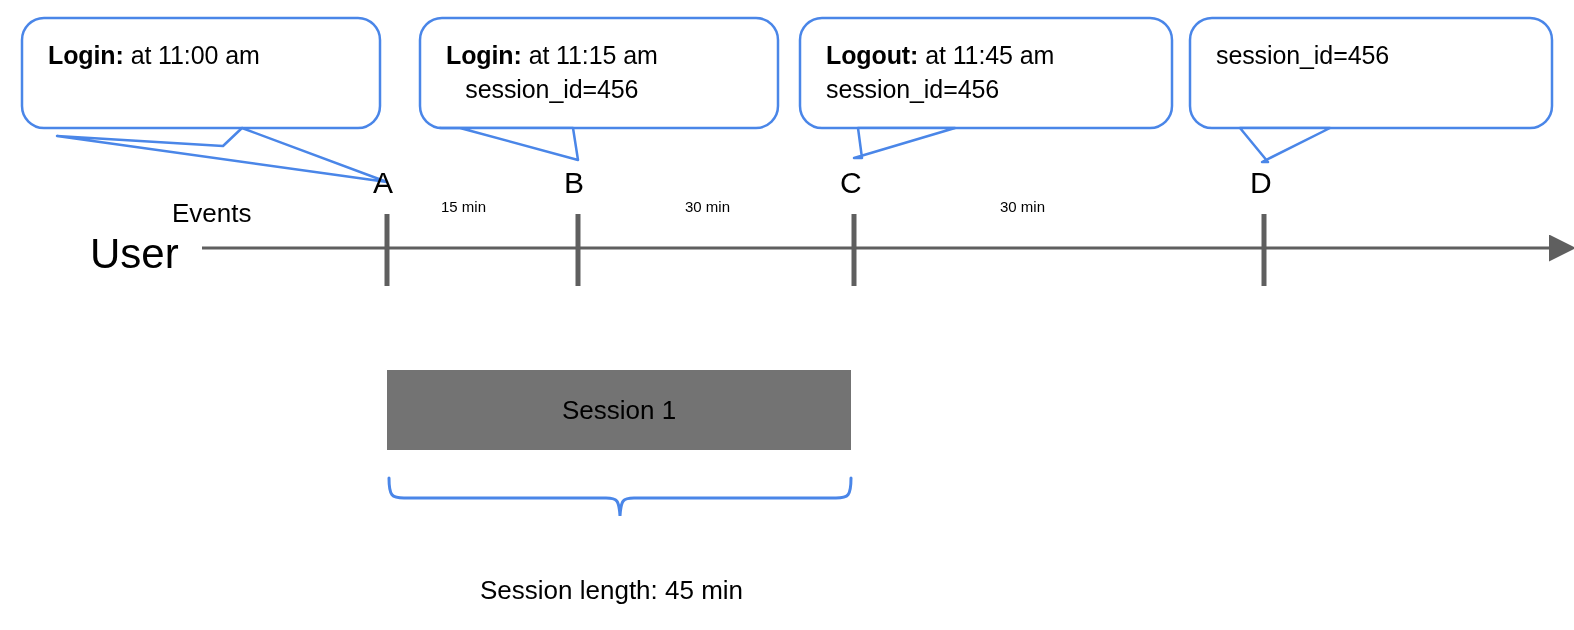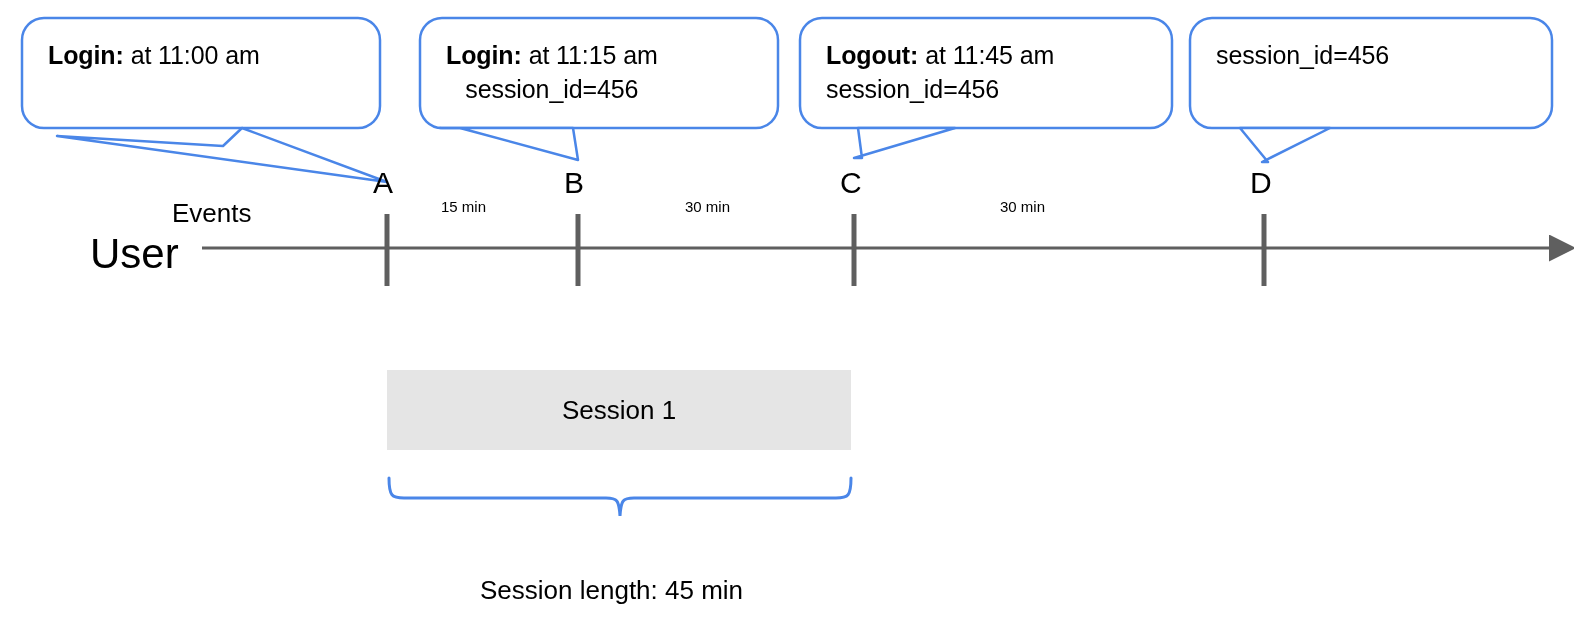--- a/index.html
+++ b/index.html
@@ -57,7 +57,7 @@
   }
   .session-box {
     position: absolute;
-    background: #e5e5e5;
+    background: #737373;
     display: flex;
     align-items: center;
     justify-content: center;

